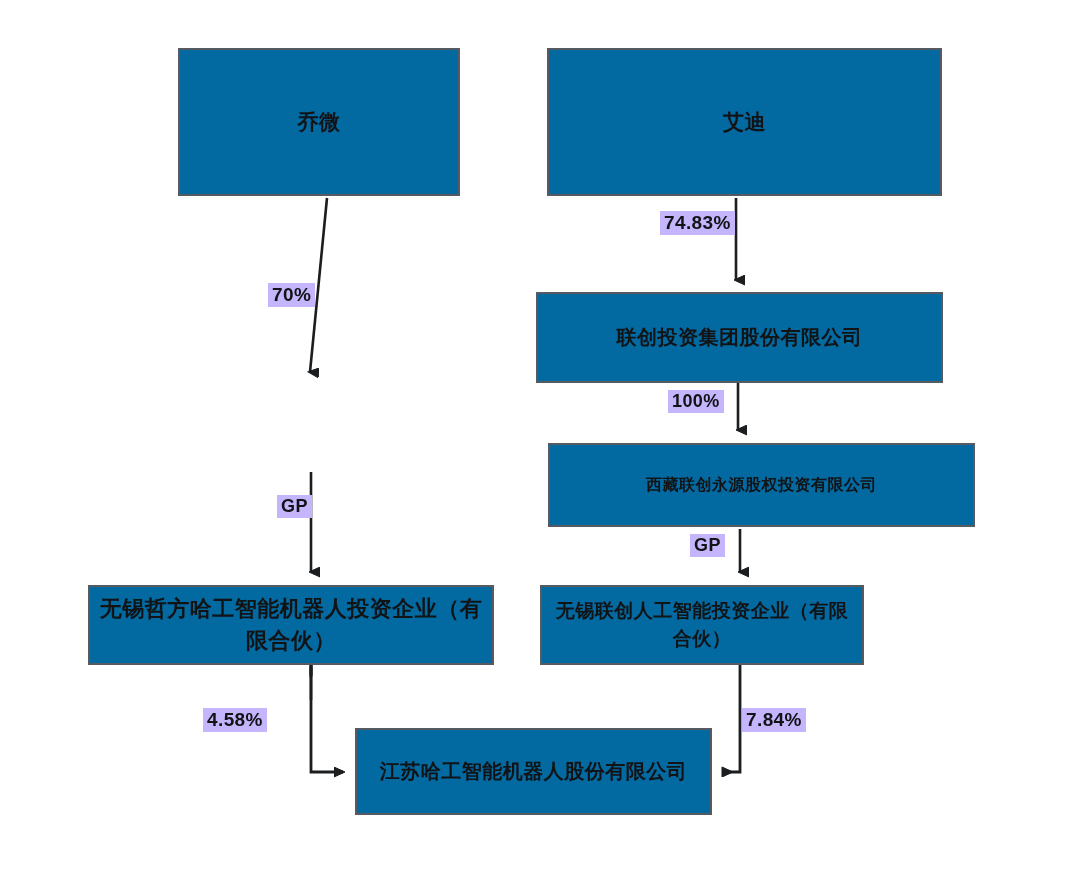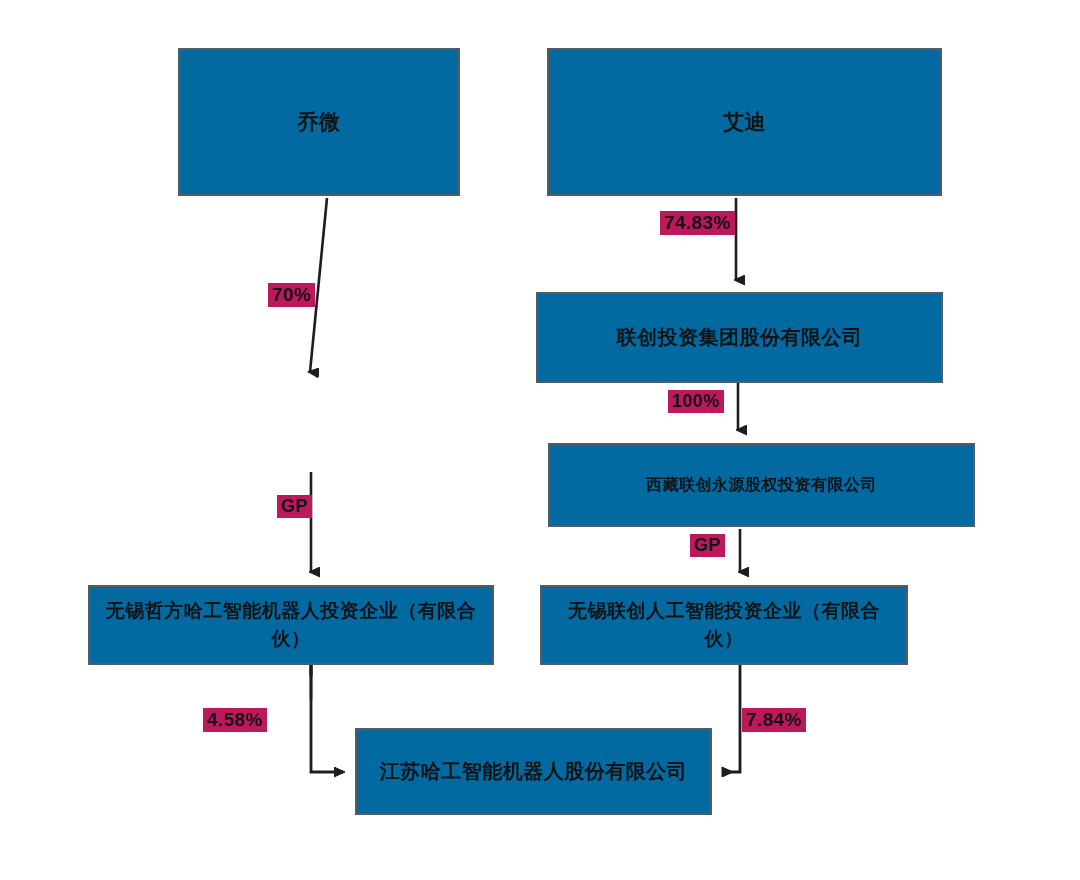--- a/index.html
+++ b/index.html
@@ -67,7 +67,7 @@
     font-size: 19px;
     font-weight: 600;
     color: #111315;
-    background: #be185d;
+    background: #c4b5fd;
     padding: 1px 4px;
     white-space: nowrap;
     letter-spacing: 0.4px;

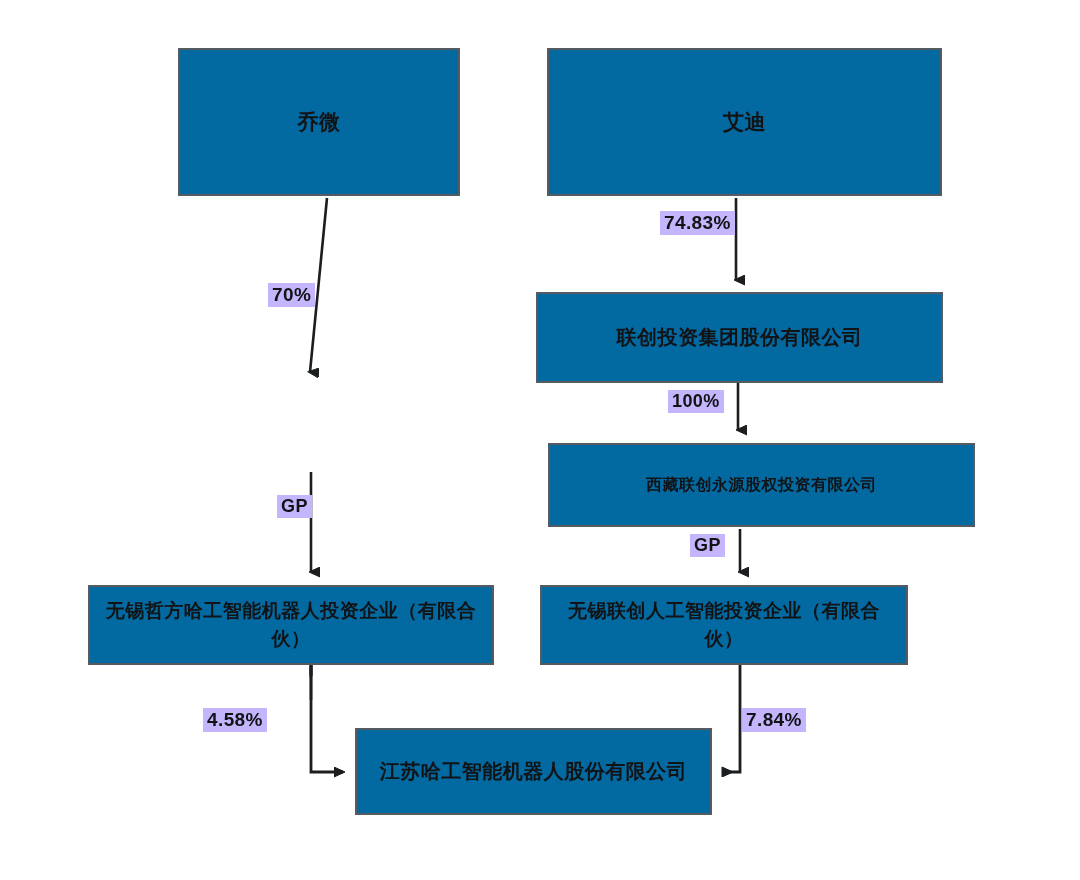--- a/index.html
+++ b/index.html
@@ -45,7 +45,7 @@
   #node-lianchuang{ left:536px; top:292px; width:407px; height:91px;  font-size:20px; }
   #node-maanshan  { left:178px; top:385px; width:282px; height:86px;  font-size:20px; }
   #node-xizang    { left:548px; top:443px; width:427px; height:84px;  font-size:16px;text-align:center; }
-  #node-wuxi-zhefang { left:88px;  top:585px; width:406px; height:80px; font-size:19px; }
+  #node-wuxi-zhefang { left:88px;  top:585px; width:406px; height:80px; font-size:22px; }
   #node-wuxi-lianchuang { left:540px; top:585px; width:368px; height:80px; font-size:19px; }
   #node-jiangsu   { left:355px; top:728px; width:357px; height:87px;  font-size:20px; }
 

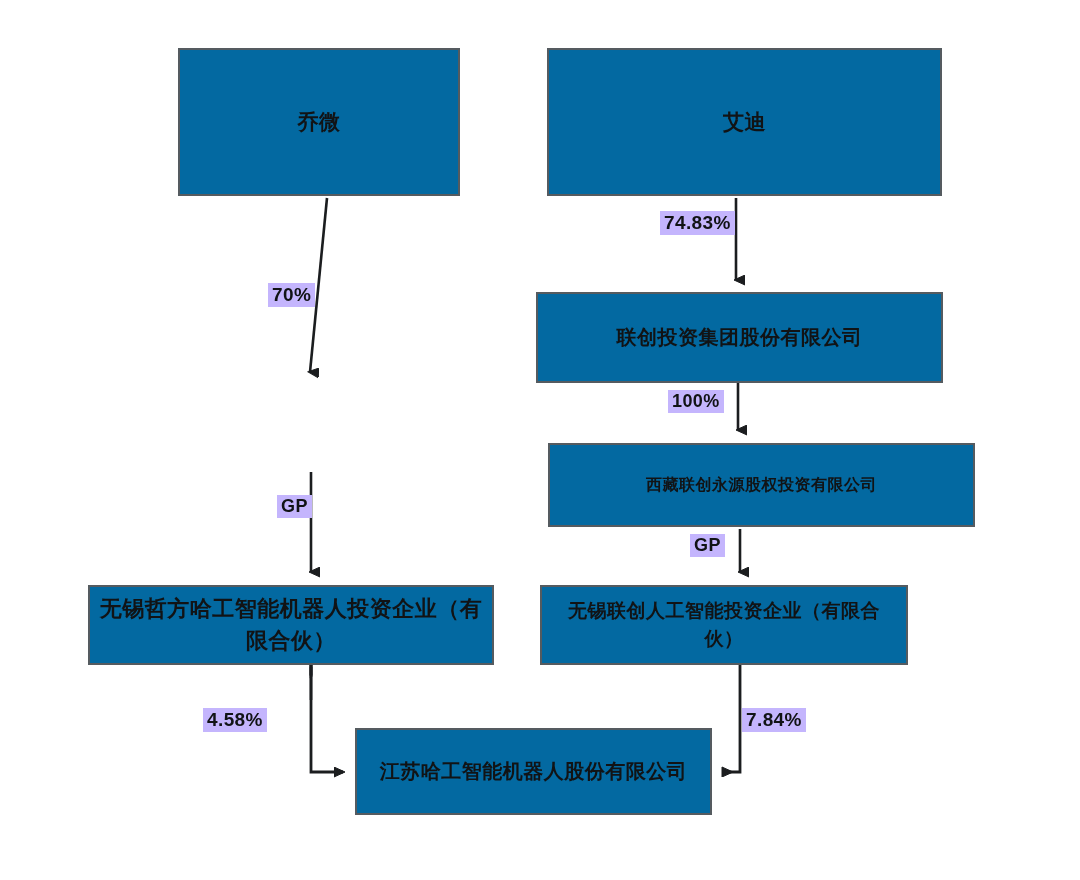--- a/index.html
+++ b/index.html
@@ -46,7 +46,7 @@
   #node-maanshan  { left:178px; top:385px; width:282px; height:86px;  font-size:20px; }
   #node-xizang    { left:548px; top:443px; width:427px; height:84px;  font-size:16px;text-align:center; }
   #node-wuxi-zhefang { left:88px;  top:585px; width:406px; height:80px; font-size:22px; }
-  #node-wuxi-lianchuang { left:540px; top:585px; width:368px; height:80px; font-size:19px; }
+  #node-wuxi-lianchuang { left:540px; top:585px; width:324px; height:80px; font-size:19px; }
   #node-jiangsu   { left:355px; top:728px; width:357px; height:87px;  font-size:20px; }
 
   

